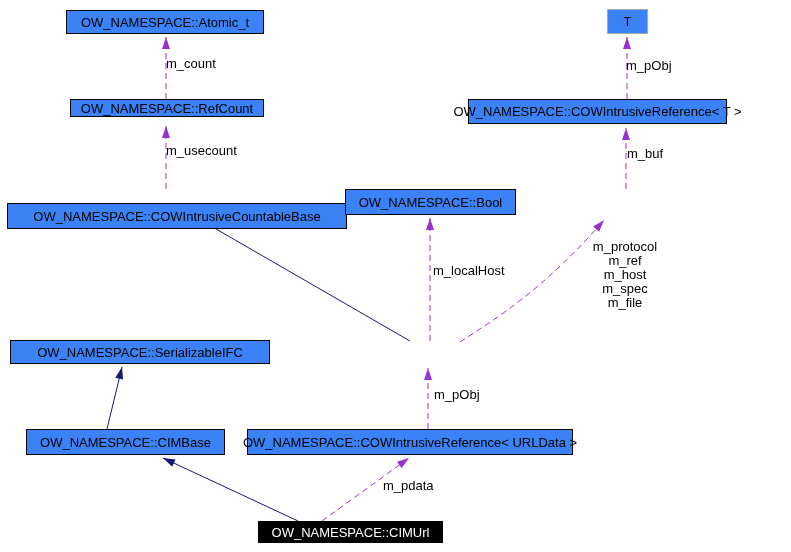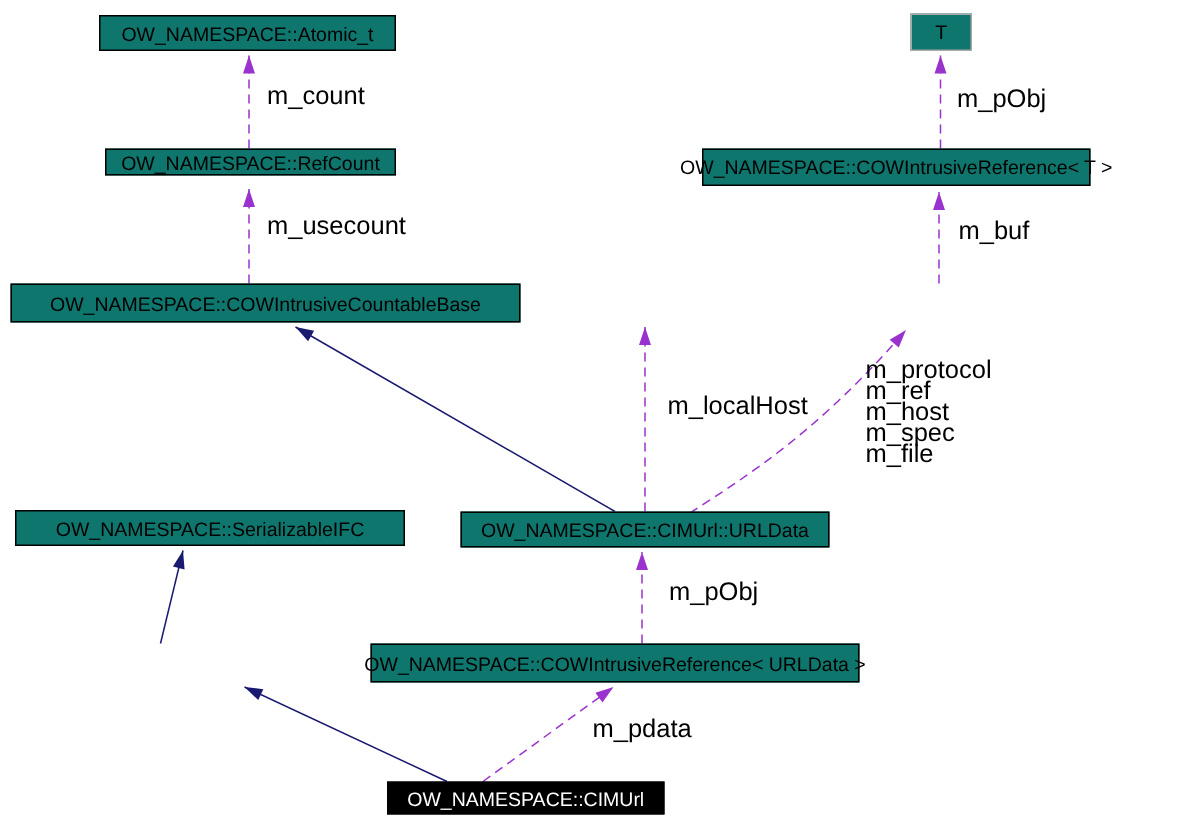--- a/index.html
+++ b/index.html
@@ -26,7 +26,7 @@
   .head-inherit{fill:var(--inheritance-edge);}
   .node{
     position:absolute;z-index:2;
-    background:#0f766e;border:1px solid var(--node-border);
+    background:#3b82f6;border:1px solid var(--node-border);
     display:flex;align-items:center;justify-content:center;
     font-size:13px;color:#000;white-space:nowrap;
   }

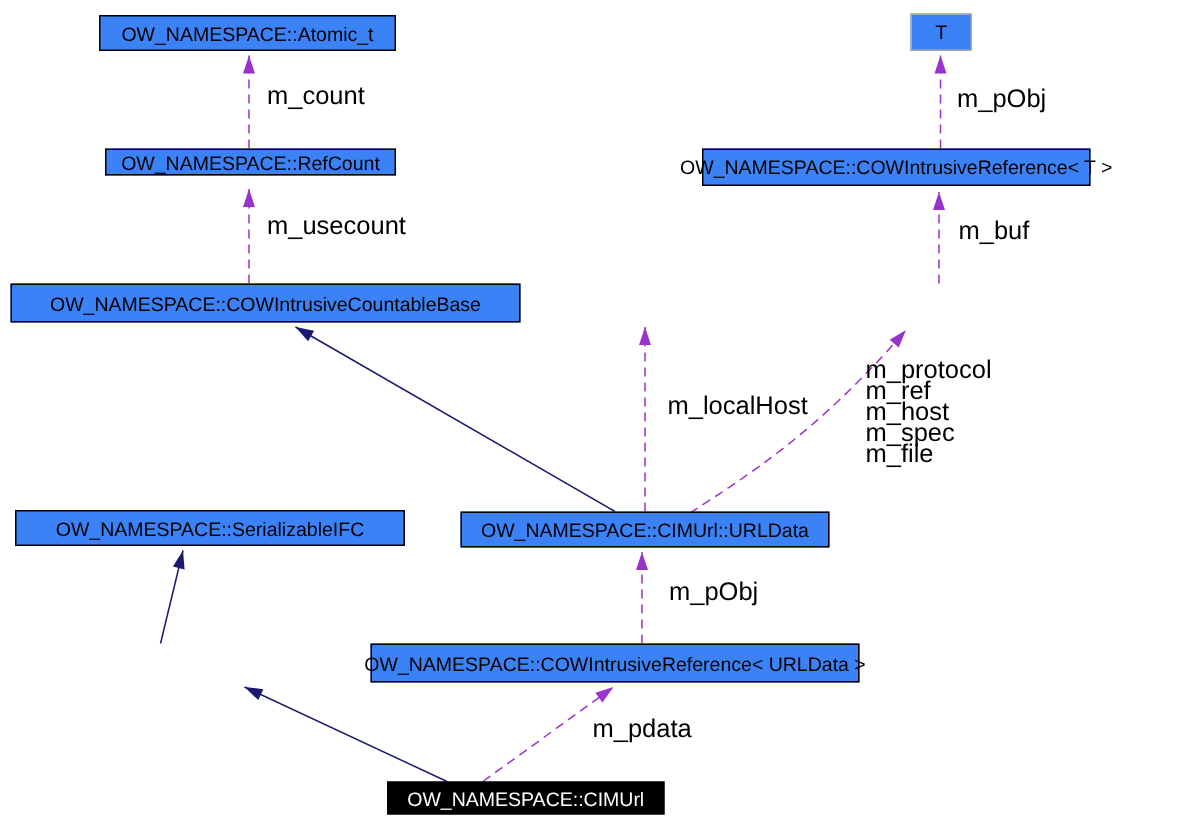--- a/index.html
+++ b/index.html
@@ -34,7 +34,7 @@
   .node--focus{background:var(--focus-node-bg);color:var(--focus-node-text);border-color:var(--focus-node-bg);margin-left:40px;}
   .elabel{
     position:absolute;z-index:3;
-    font-size:17px;color:var(--label-color);white-space:nowrap;line-height:14px;margin-left:12px;
+    font-size:13px;color:var(--label-color);white-space:nowrap;line-height:14px;
   }
   .elabel--multi{white-space:pre-line;}
 </style>

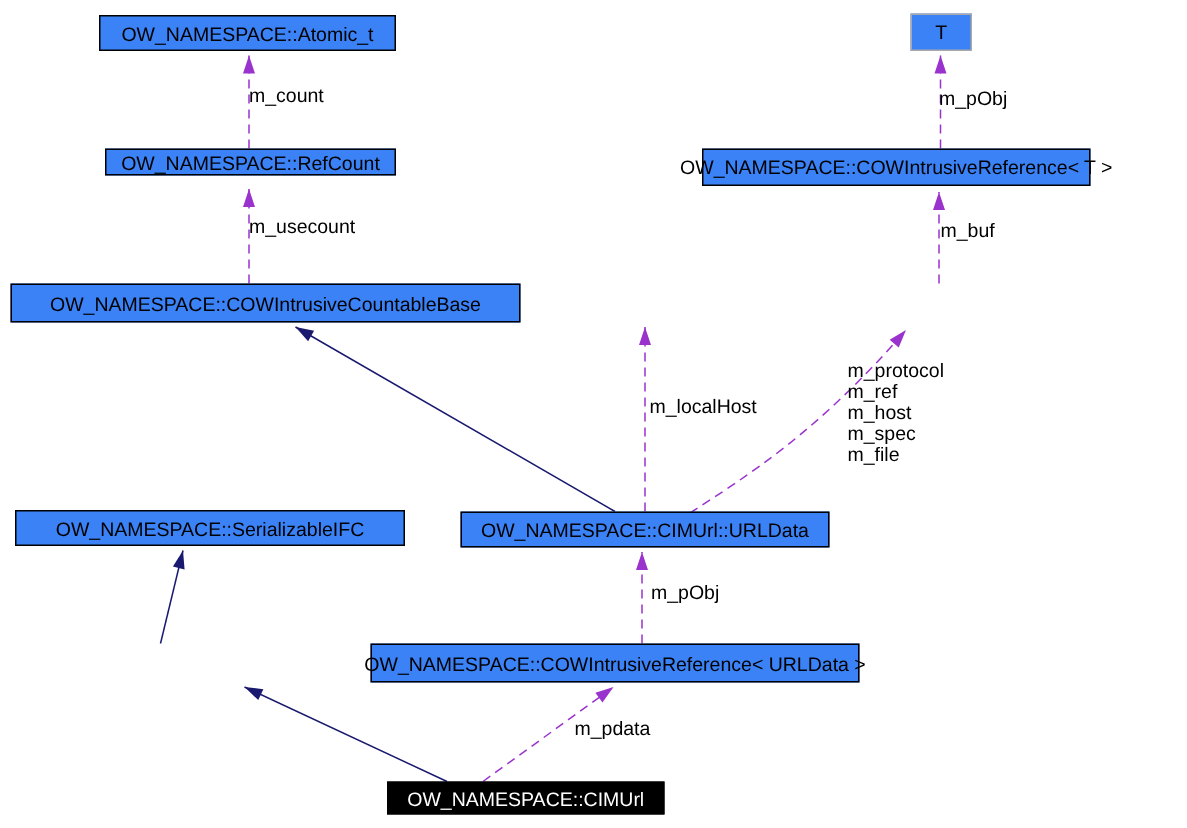--- a/index.html
+++ b/index.html
@@ -76,6 +76,7 @@
 
   <div class="node" style="left:7px;top:189px;width:340px;height:26px">OW_NAMESPACE::COWIntrusiveCountableBase</div>
 
+  <div class="node" style="left:345px;top:189px;width:171px;height:26px">OW_NAMESPACE::Bool</div>
 
 
   <div class="node" style="left:10px;top:340px;width:260px;height:24px">OW_NAMESPACE::SerializableIFC</div>

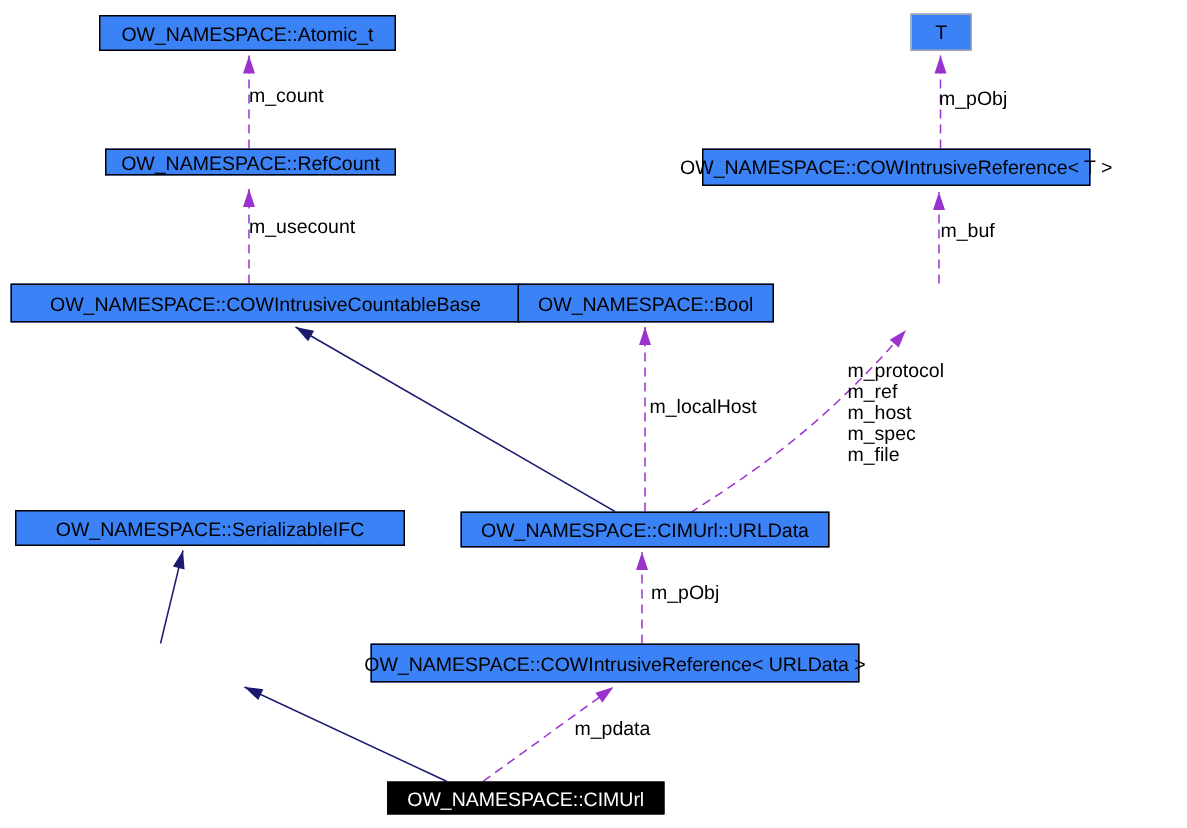--- a/index.html
+++ b/index.html
@@ -74,7 +74,7 @@
 
   <div class="node" style="left:468px;top:99px;width:259px;height:25px">OW_NAMESPACE::COWIntrusiveReference&lt; T &gt;</div>
 
-  <div class="node" style="left:7px;top:189px;width:340px;height:26px">OW_NAMESPACE::COWIntrusiveCountableBase</div>
+  <div class="node" style="left:7px;top:203px;width:340px;height:26px">OW_NAMESPACE::COWIntrusiveCountableBase</div>
 
   <div class="node" style="left:345px;top:189px;width:171px;height:26px">OW_NAMESPACE::Bool</div>
 

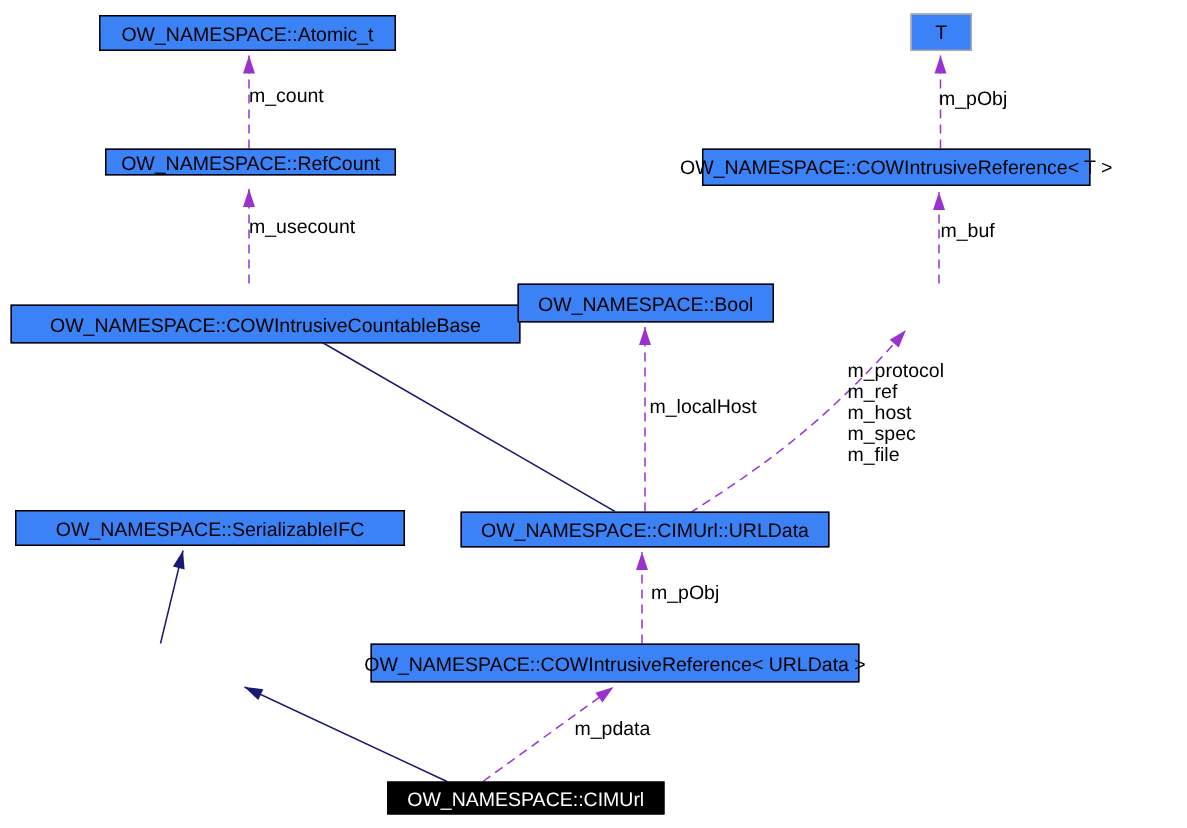--- a/index.html
+++ b/index.html
@@ -36,7 +36,7 @@
     position:absolute;z-index:3;
     font-size:13px;color:var(--label-color);white-space:nowrap;line-height:14px;
   }
-  .elabel--multi{white-space:pre-line;}
+  .elabel--multi{white-space:pre-line;text-align:center;}
 </style>
 </head>
 <body>

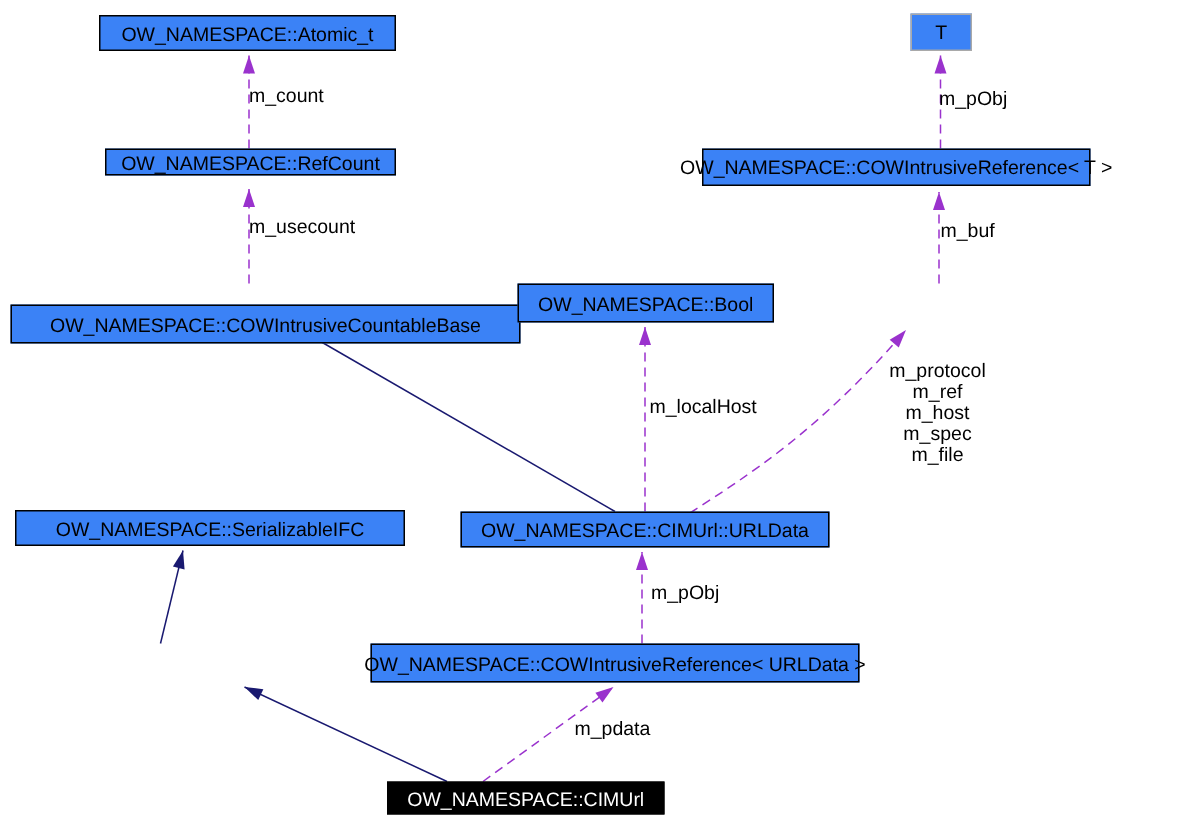--- a/index.html
+++ b/index.html
@@ -81,7 +81,6 @@
 
   <div class="node" style="left:10px;top:340px;width:260px;height:24px">OW_NAMESPACE::SerializableIFC</div>
 
-  <div class="node" style="left:307px;top:341px;width:246px;height:24px">OW_NAMESPACE::CIMUrl::URLData</div>
 
 
   <div class="node" style="left:247px;top:429px;width:326px;height:26px">OW_NAMESPACE::COWIntrusiveReference&lt; URLData &gt;</div>

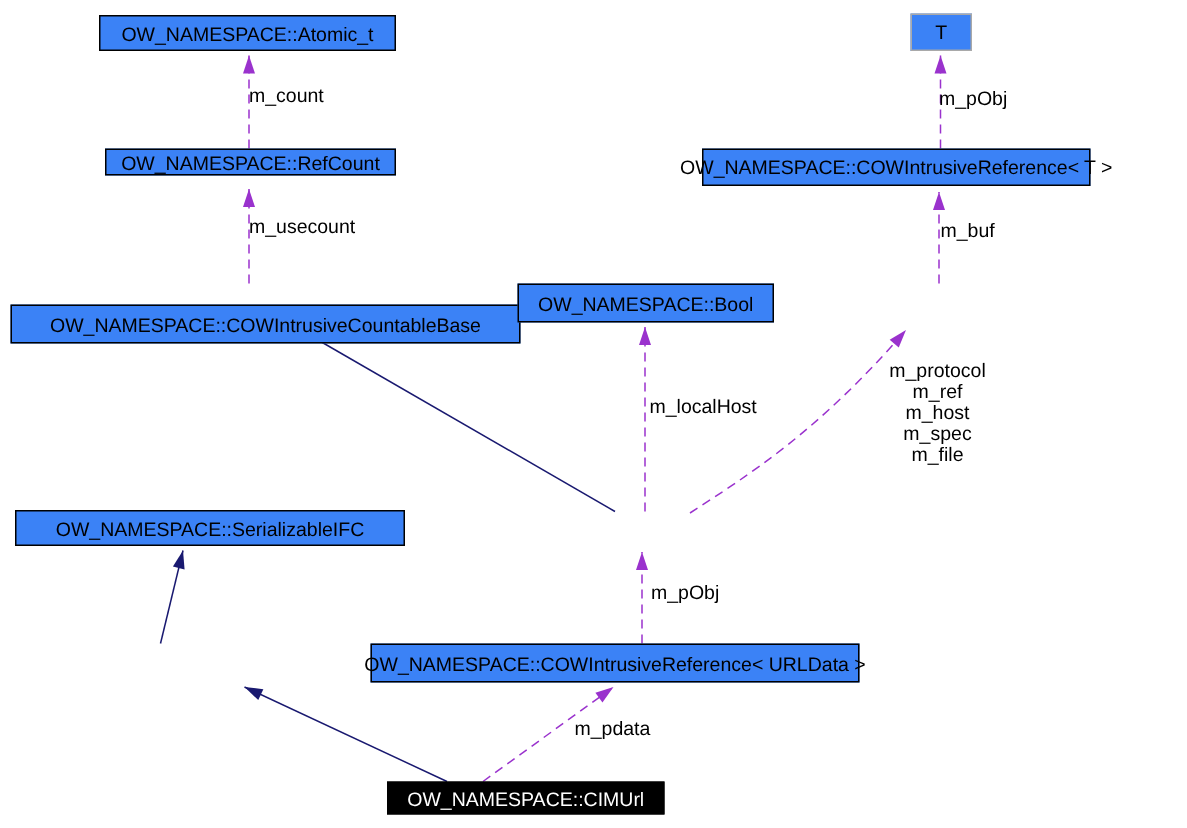--- a/index.html
+++ b/index.html
@@ -82,6 +82,7 @@
   <div class="node" style="left:10px;top:340px;width:260px;height:24px">OW_NAMESPACE::SerializableIFC</div>
 
 
+  <div class="node" style="left:26px;top:429px;width:199px;height:26px">OW_NAMESPACE::CIMBase</div>
 
   <div class="node" style="left:247px;top:429px;width:326px;height:26px">OW_NAMESPACE::COWIntrusiveReference&lt; URLData &gt;</div>
 

